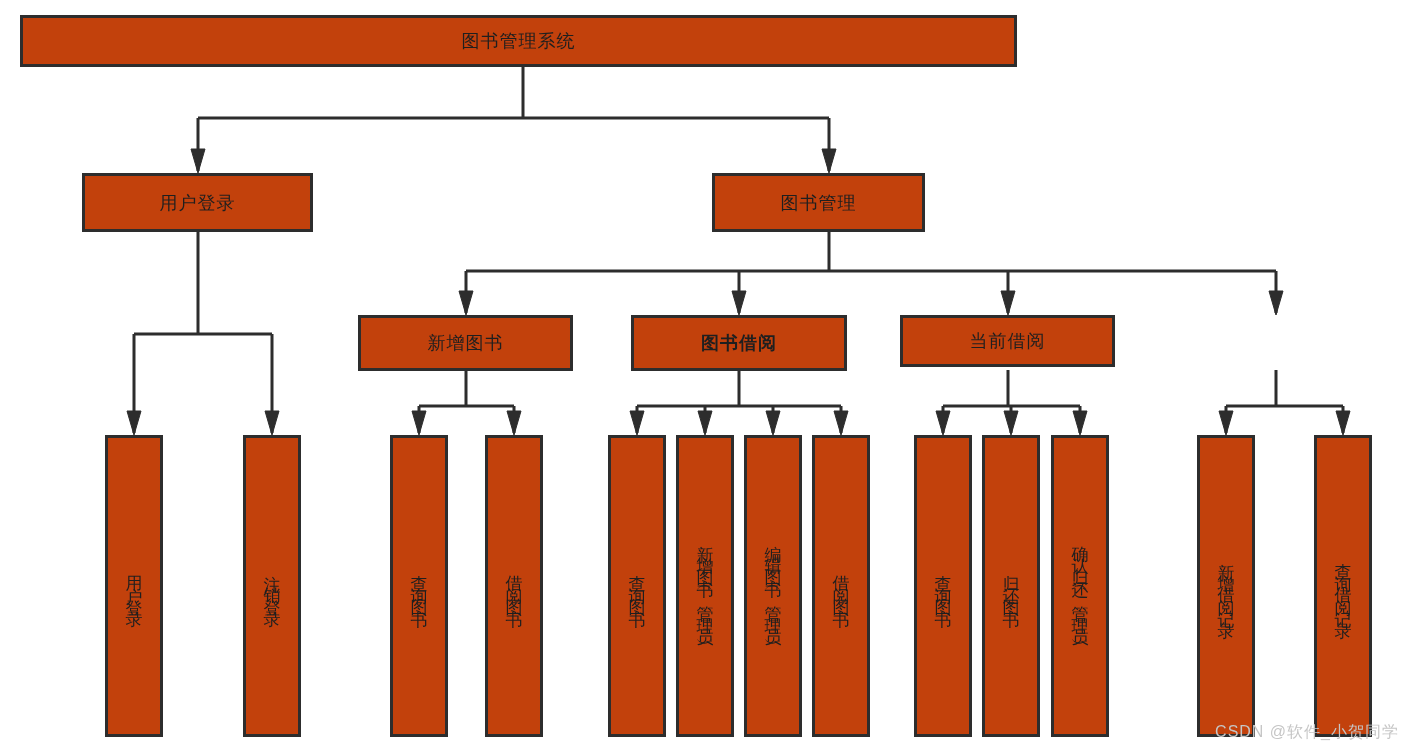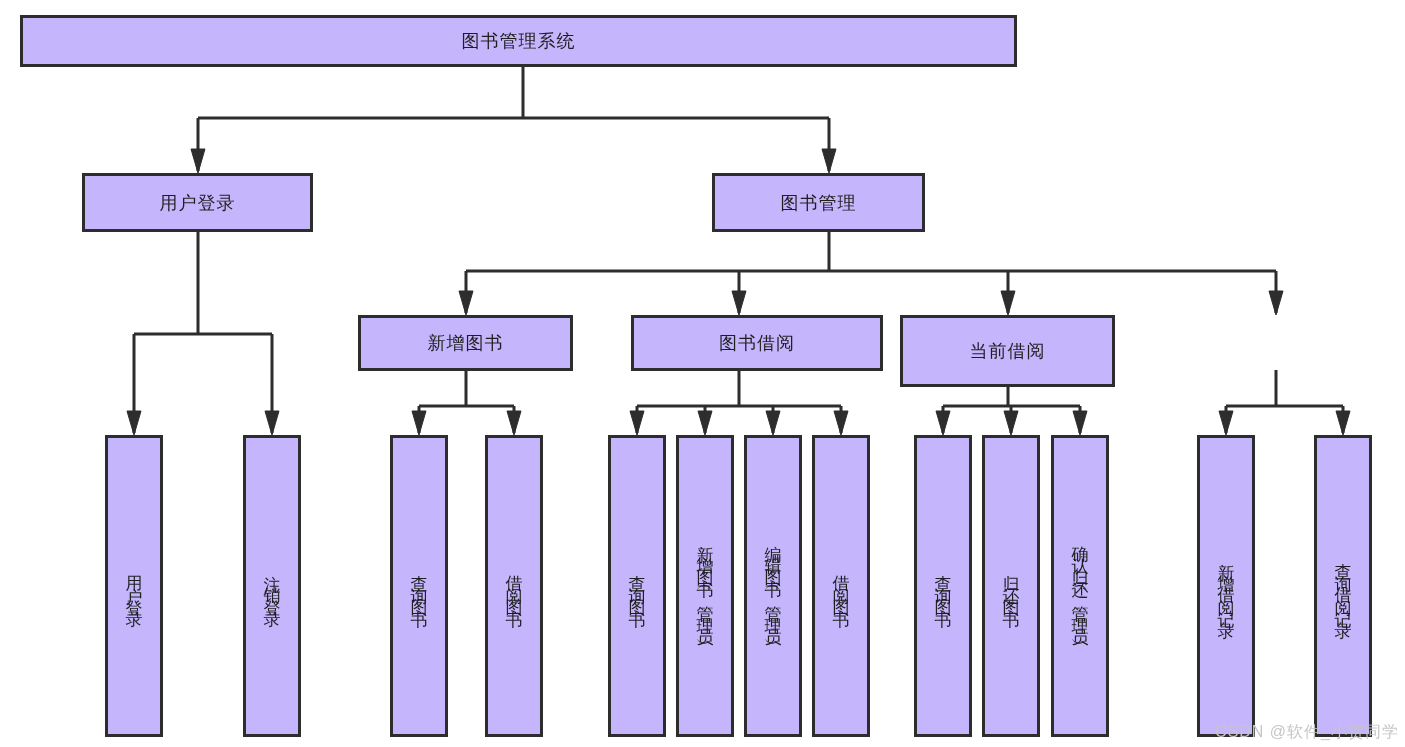--- a/index.html
+++ b/index.html
@@ -13,7 +13,7 @@
   .wires polygon { fill: #2d2d2d; stroke: #2d2d2d; stroke-width: 1; }
   .box {
     position: absolute; box-sizing: border-box;
-    border: 3px solid #2d2d2d; background: #c4b5fd;
+    border: 3px solid #2d2d2d; background: #c2410c;
     display: flex; align-items: center; justify-content: center;
     font-size: 18px; color: #1f1f1f; letter-spacing: 1px;
   }

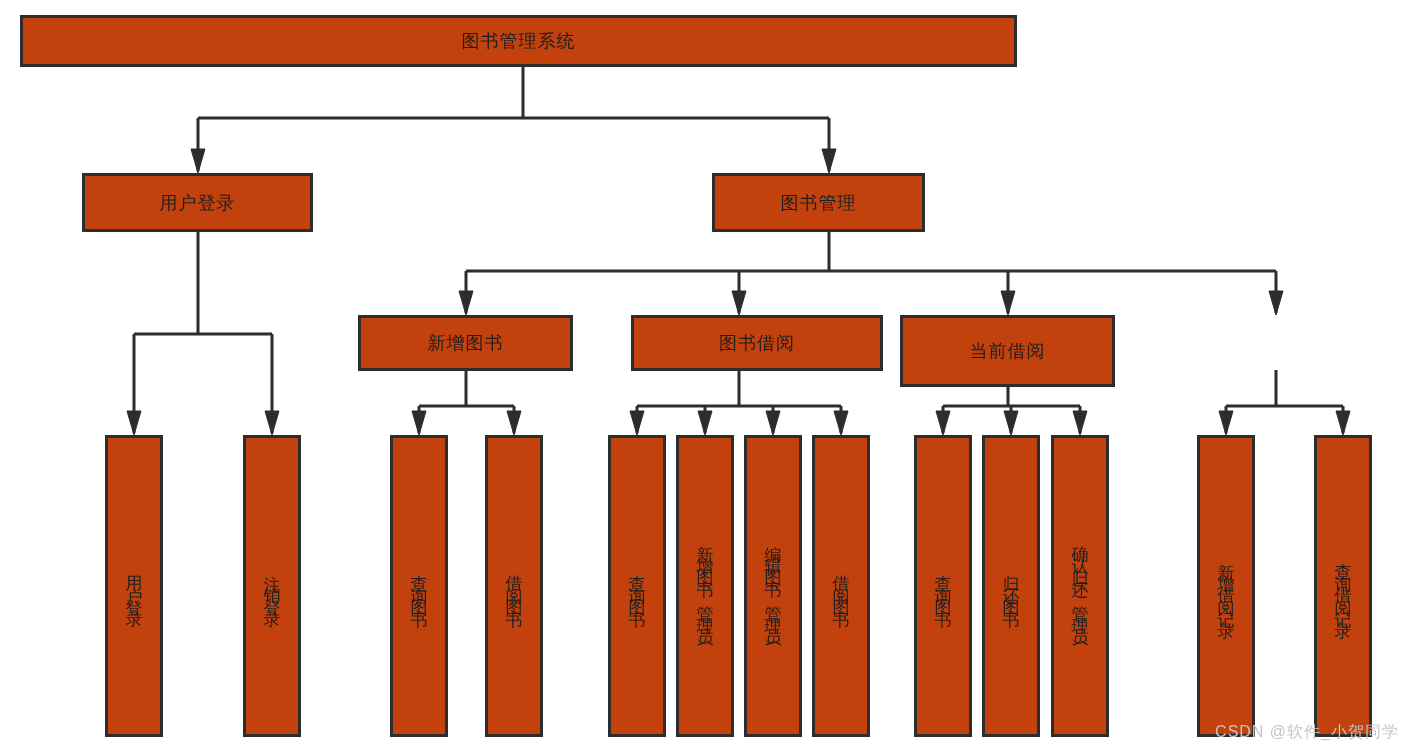--- a/index.html
+++ b/index.html
@@ -79,7 +79,7 @@
   <div class="box" style="left:358px; top:315px; width:215px; height:56px;">
     <span>新增图书</span>
   </div>
-  <div class="box" style="left:631px; top:315px; width:252px; height:56px;">
+  <div class="box" style="left:631px; top:315px; width:216px; height:56px;font-weight:bold;">
     <span>图书借阅</span>
   </div>
   <div class="box" style="left:900px; top:315px; width:215px; height:72px;">

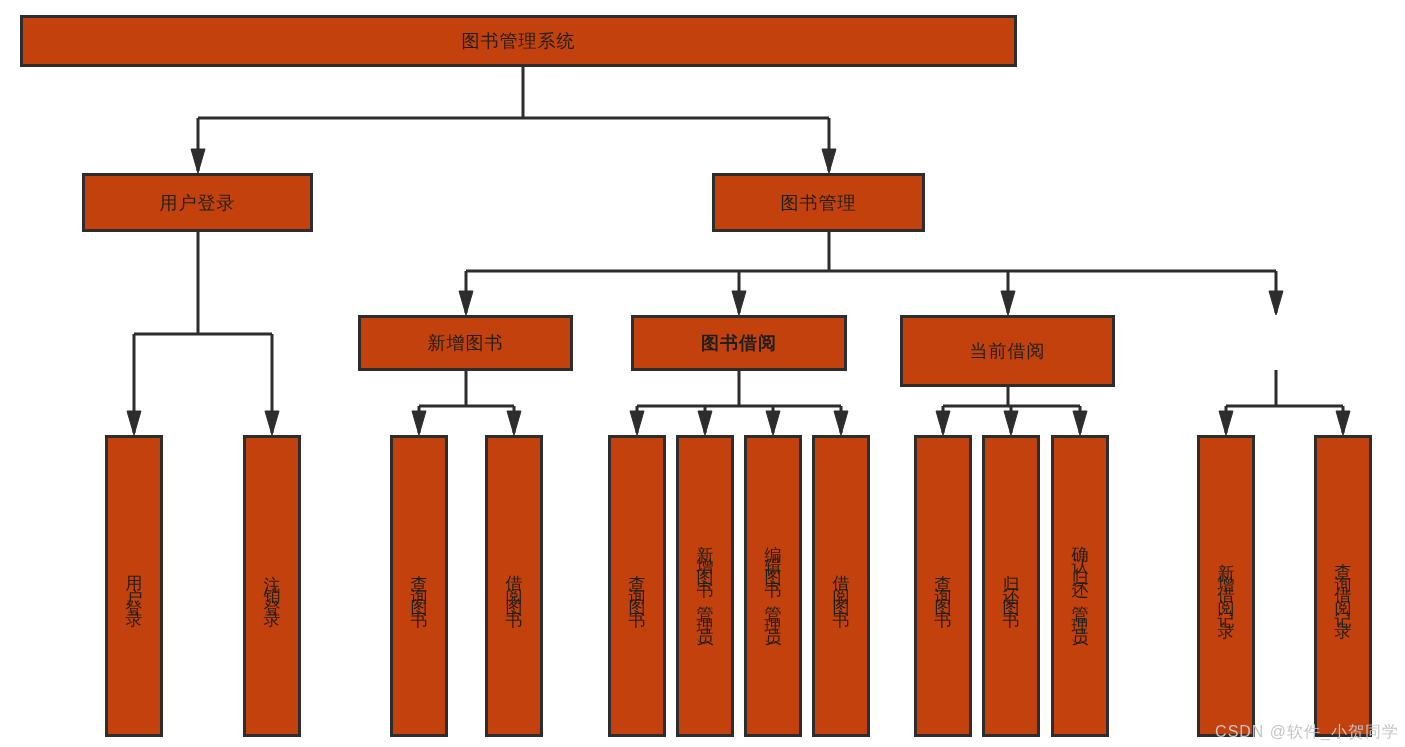--- a/index.html
+++ b/index.html
@@ -82,7 +82,7 @@
   <div class="box" style="left:631px; top:315px; width:216px; height:56px;font-weight:bold;">
     <span>图书借阅</span>
   </div>
-  <div class="box" style="left:900px; top:315px; width:215px; height:72px;">
+  <div class="box" style="left:900px; top:315px; width:215px; height:52px;">
     <span>当前借阅</span>
   </div>
 

